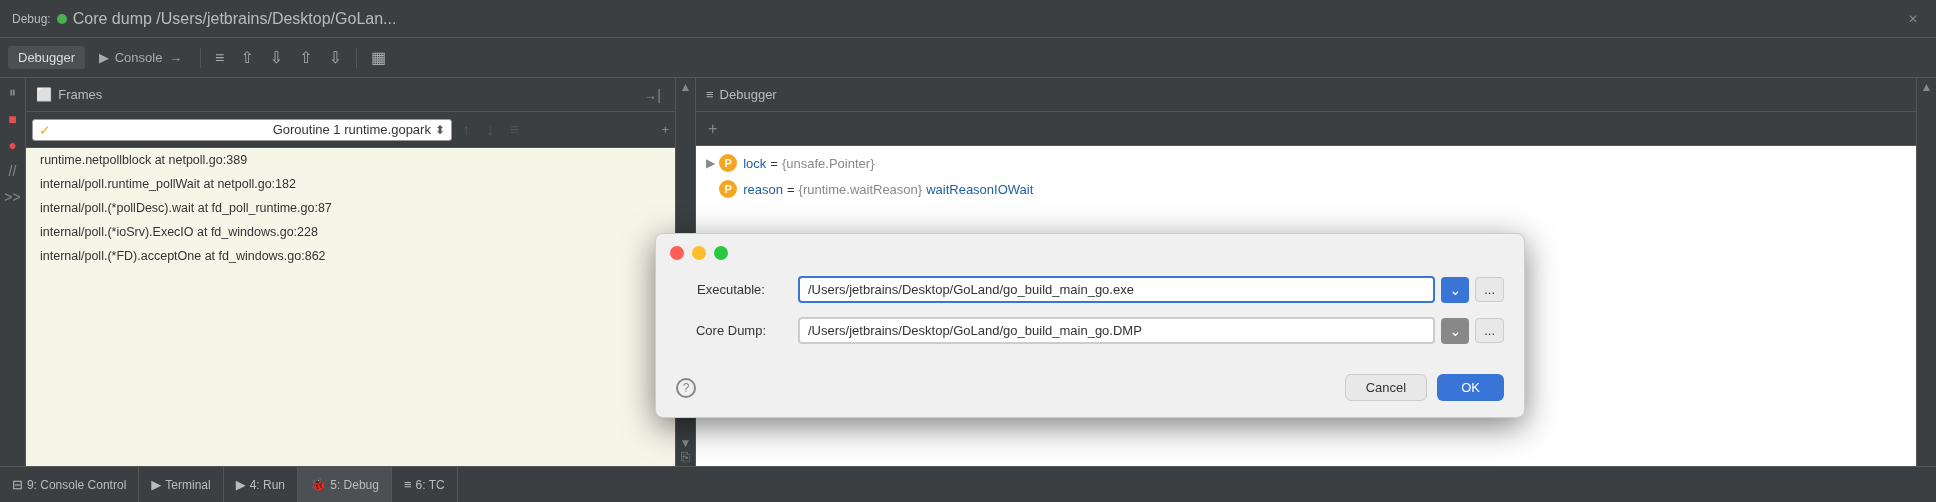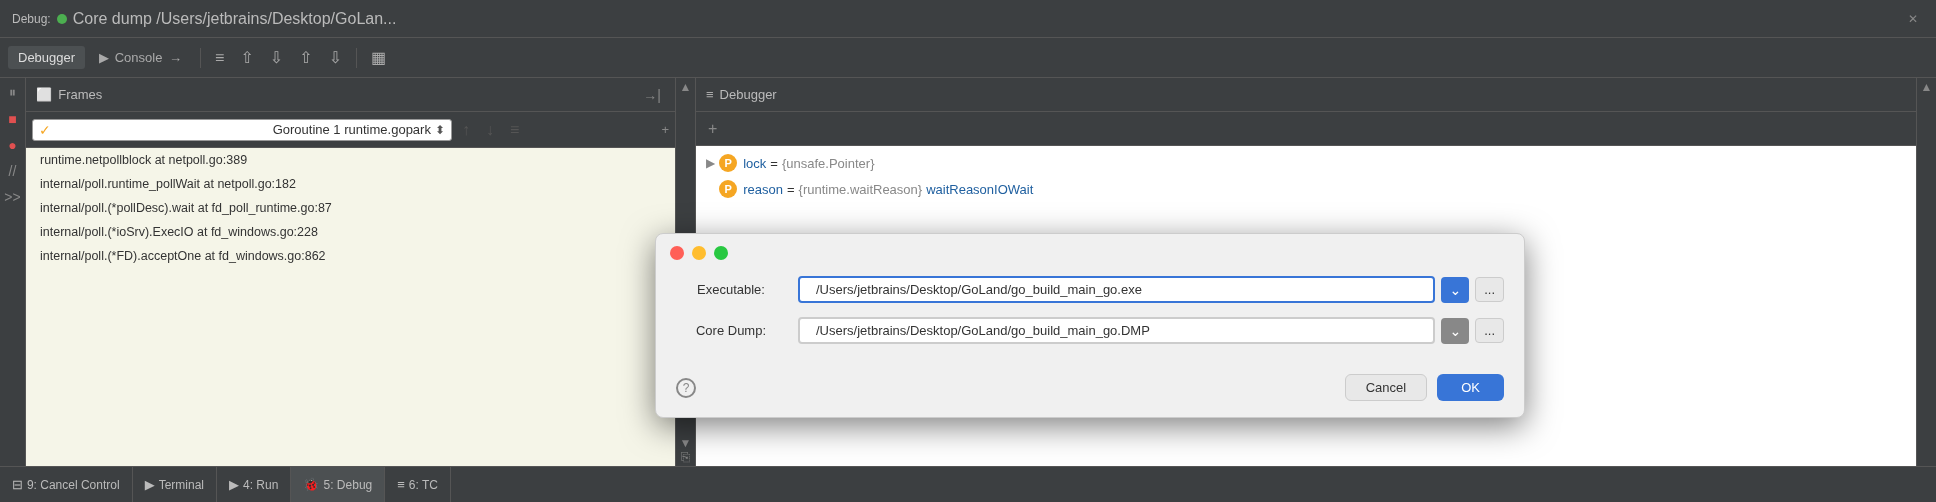--- a/index.html
+++ b/index.html
@@ -75,7 +75,7 @@
     .dialog-row { display: flex; align-items: center; margin-bottom: 14px; }
     .dialog-label { color: #333; font-size: 13px; width: 110px; text-align: center; margin-right: 12px; }
     .dialog-input-wrap { flex: 1; display: flex; align-items: center; gap: 6px; }
-    .dialog-input { flex: 1; border: 2px solid #3875d7; border-radius: 4px; padding: 4px 16px; font-size: 13px; color: #333; background: #fff; outline: none; }
+    .dialog-input { flex: 1; border: 2px solid #3875d7; border-radius: 4px; padding: 4px 8px; font-size: 13px; color: #333; background: #fff; outline: none; }
     .dialog-dropdown-btn { background: #3875d7; border: none; border-radius: 4px; padding: 5px 8px; color: #fff; cursor: pointer; font-size: 14px; }
     .dialog-browse-btn { background: #e8e8e8; border: 1px solid #ccc; border-radius: 4px; padding: 4px 8px; font-size: 13px; cursor: pointer; color: #333; }
     .btn-cancel { background: #e8e8e8; border: 1px solid #ccc; border-radius: 6px; padding: 4px 20px; font-size: 13px; cursor: pointer; color: #333; }

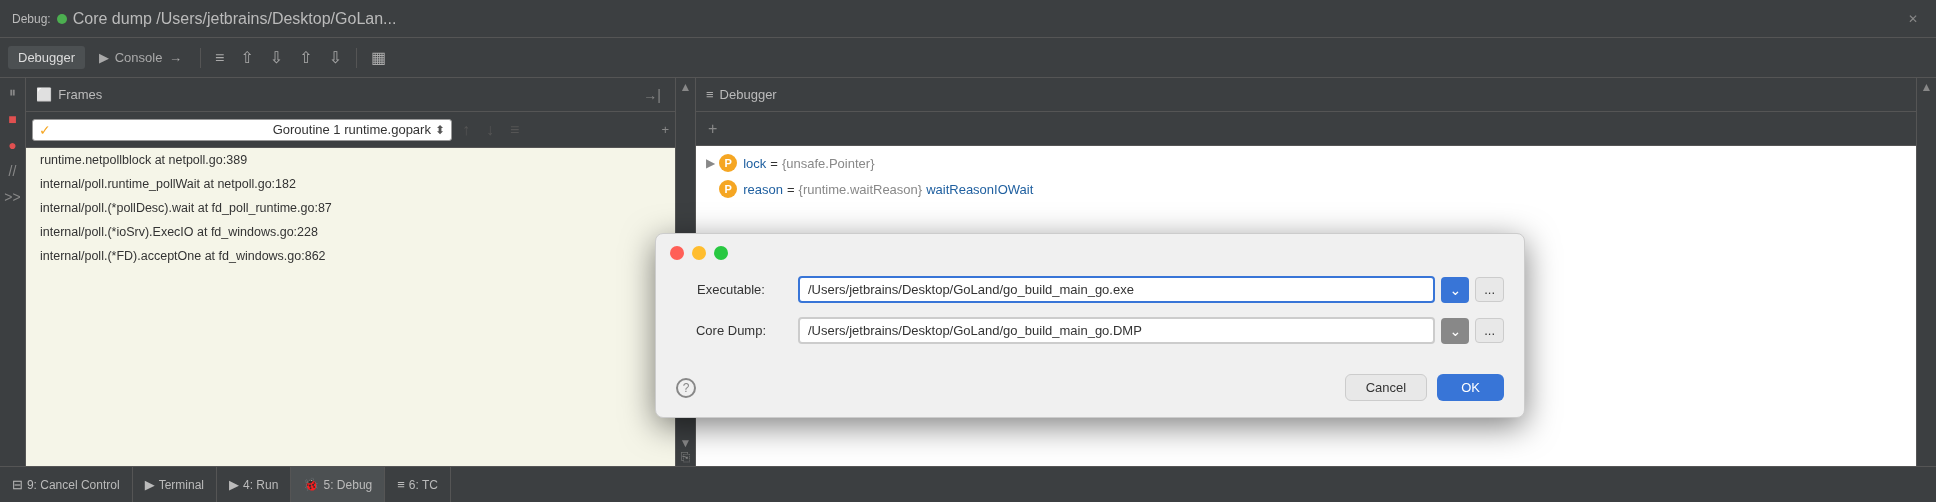--- a/index.html
+++ b/index.html
@@ -256,7 +256,7 @@
 <div class="status-bar">
   <div class="status-item">
     <span class="status-icon">⊟</span>
-    <span>9: Cancel Control</span>
+    <span>9: Console Control</span>
   </div>
   <div class="status-item">
     <span class="status-icon">▶</span>

